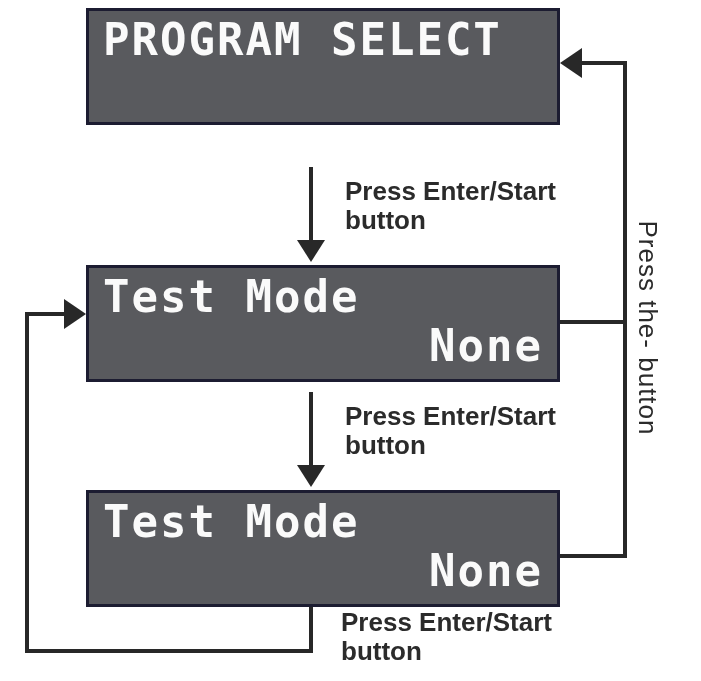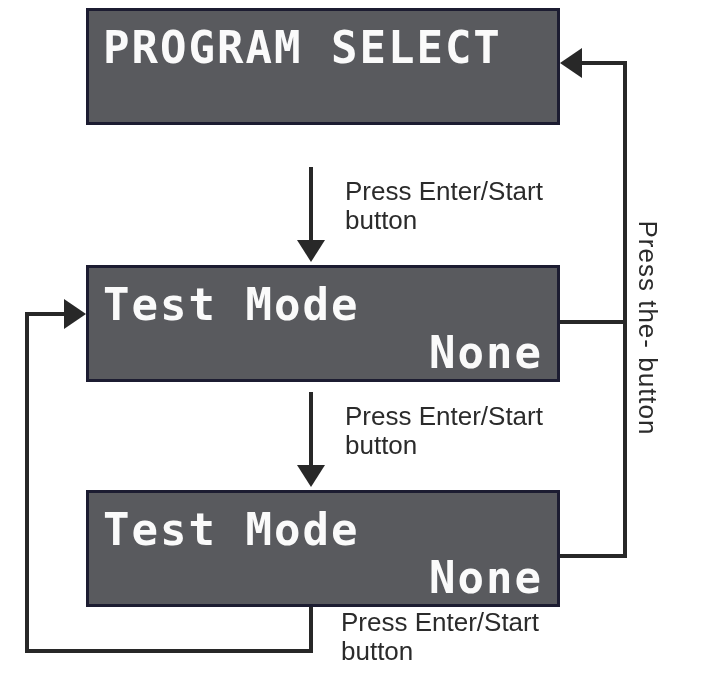--- a/index.html
+++ b/index.html
@@ -33,7 +33,7 @@
     display: flex;
     flex-direction: column;
     justify-content: space-between;
-    padding: 13px 14px 9px 14px;
+    padding: 5px 14px 9px 14px;
   }
   .lcd-line {
     font-family: "DejaVu Sans Mono", monospace;

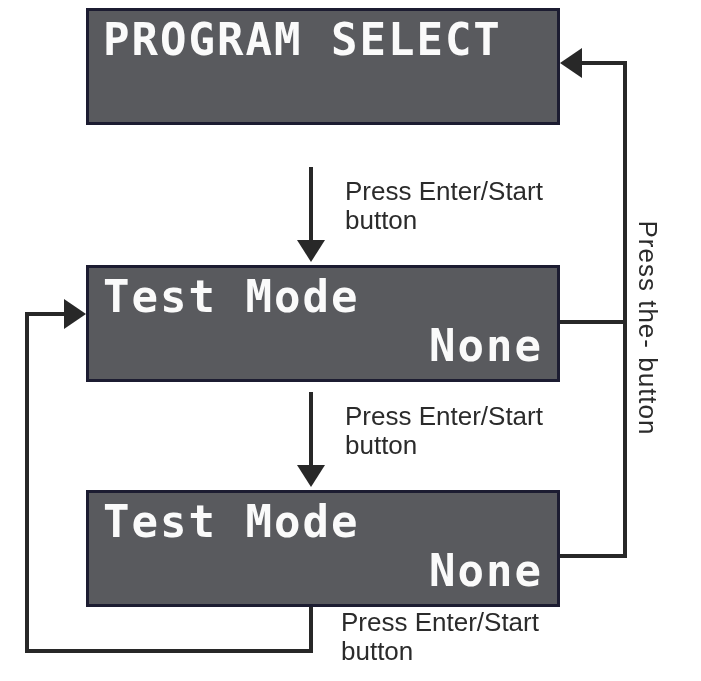--- a/index.html
+++ b/index.html
@@ -78,6 +78,7 @@
     font-size: 26px;
     line-height: 29px;
     white-space: nowrap;
+    font-weight: bold;
   }
   .rotated-label {
     position: absolute;

